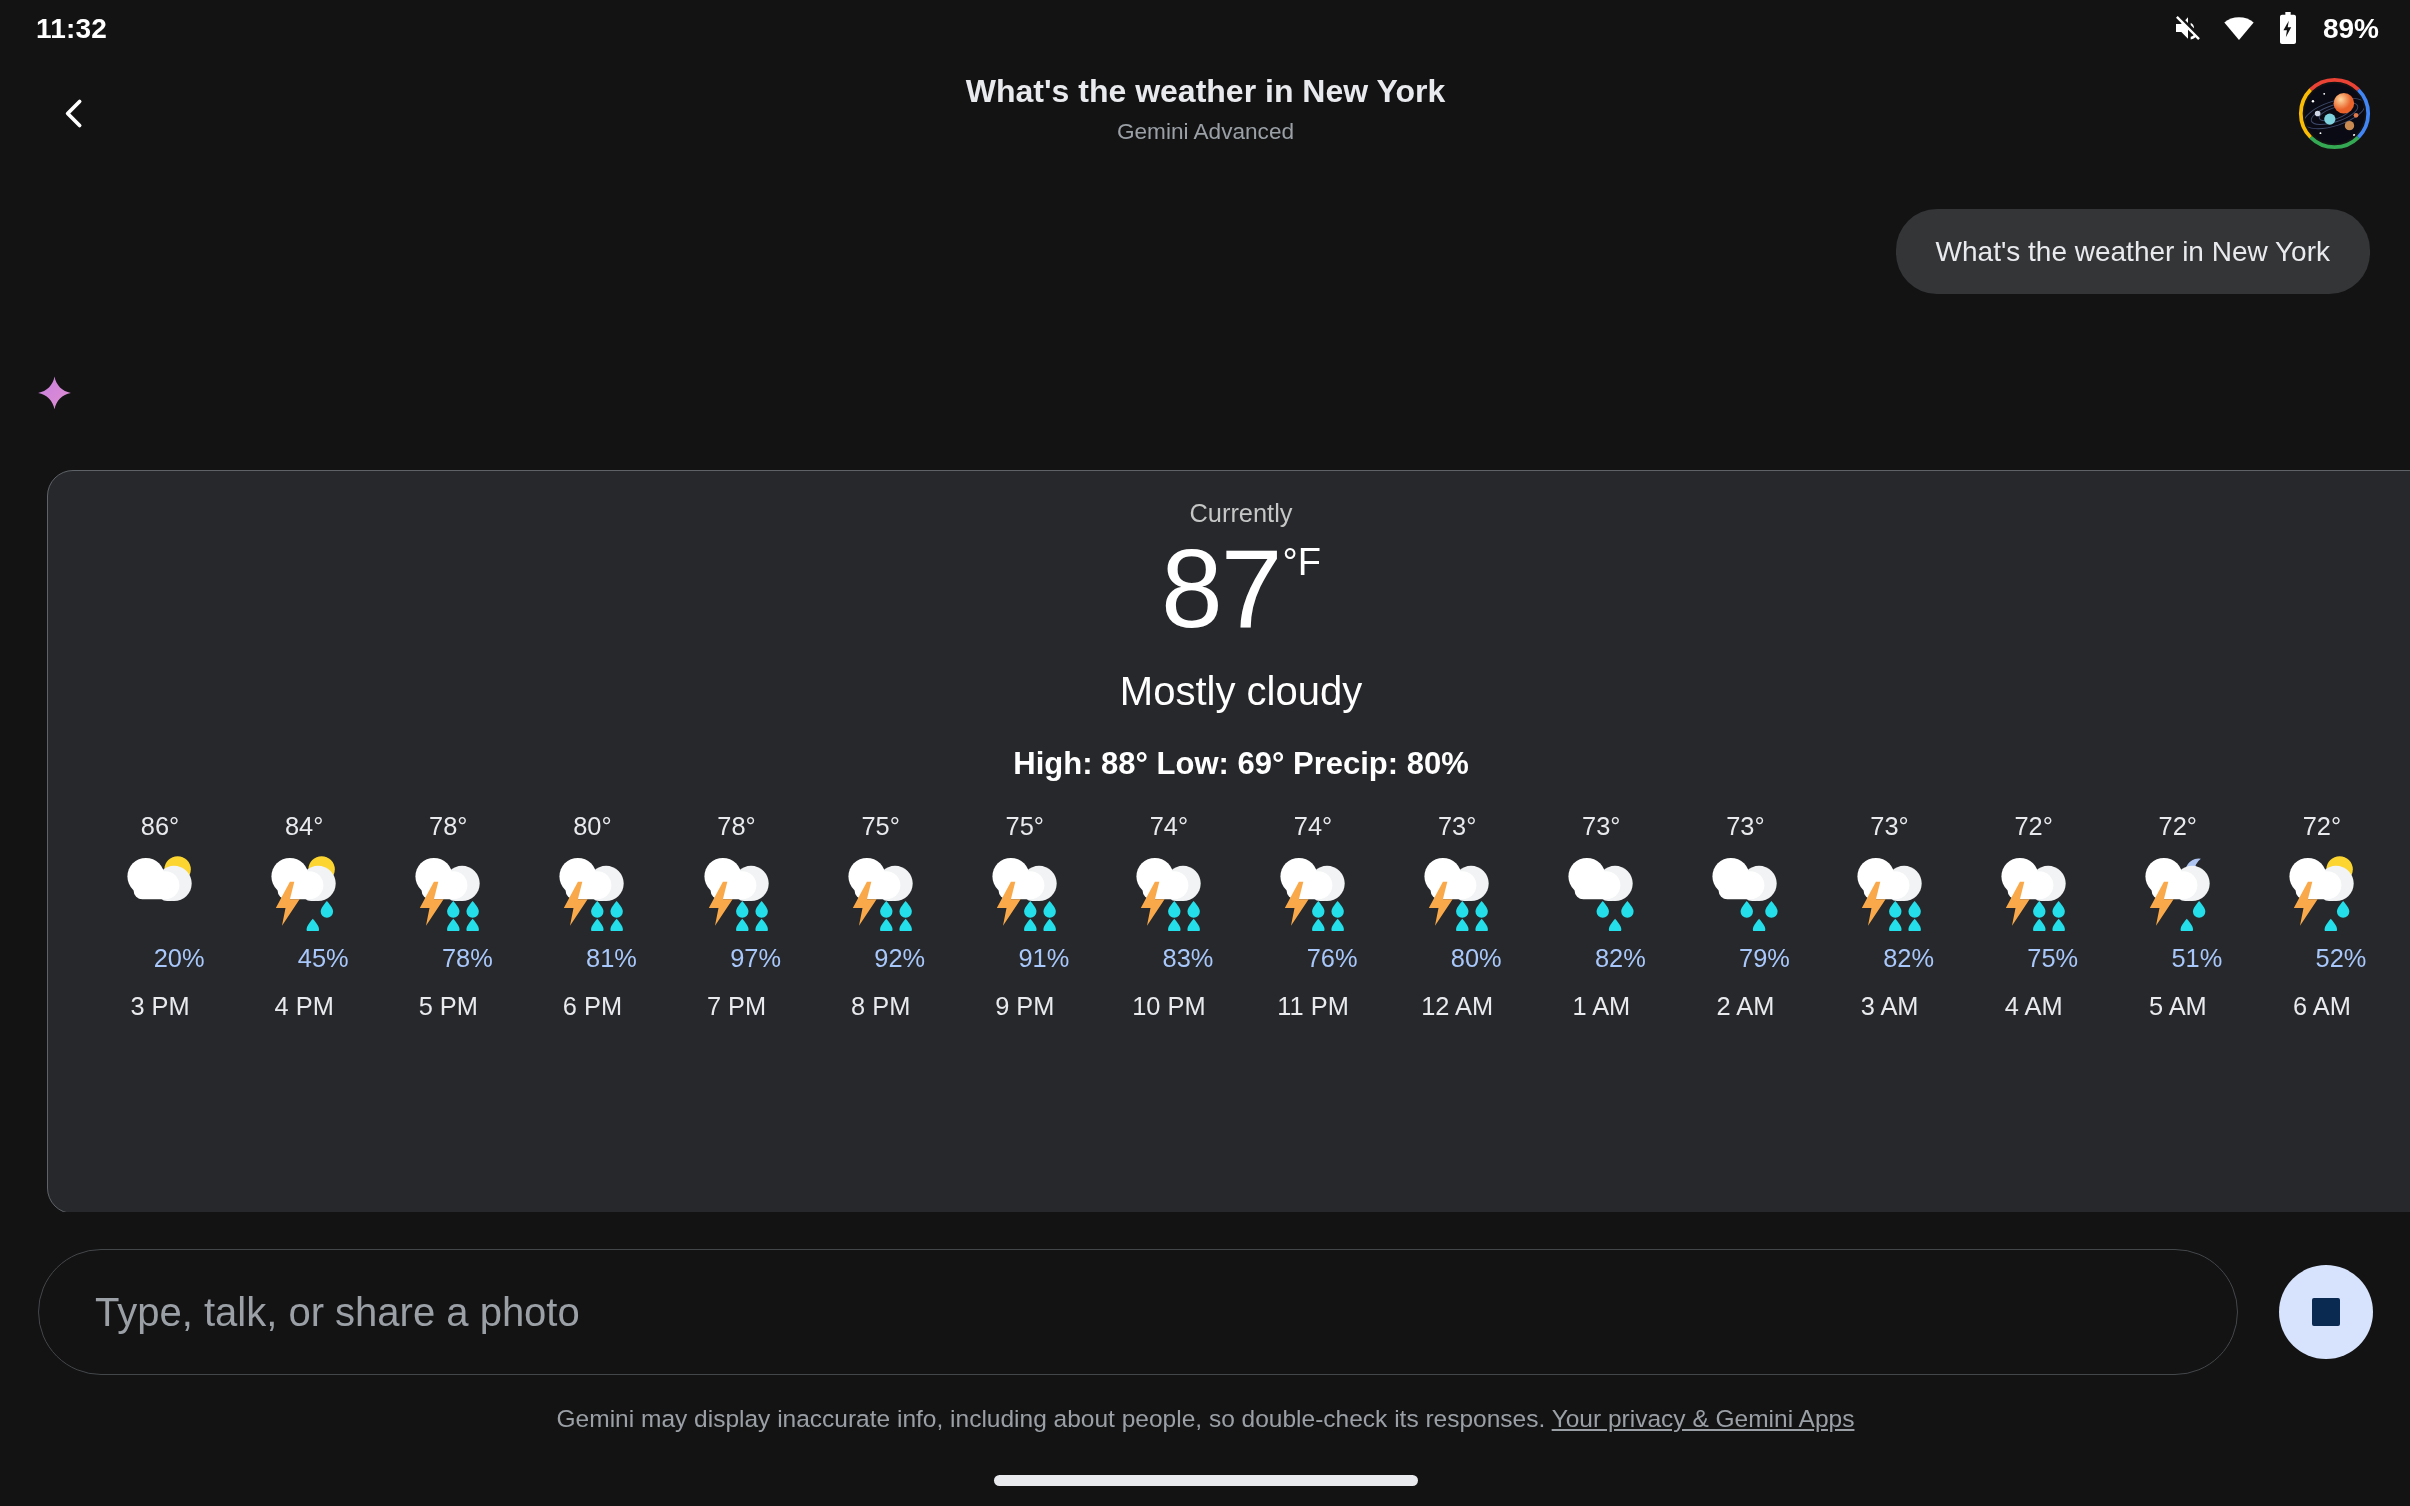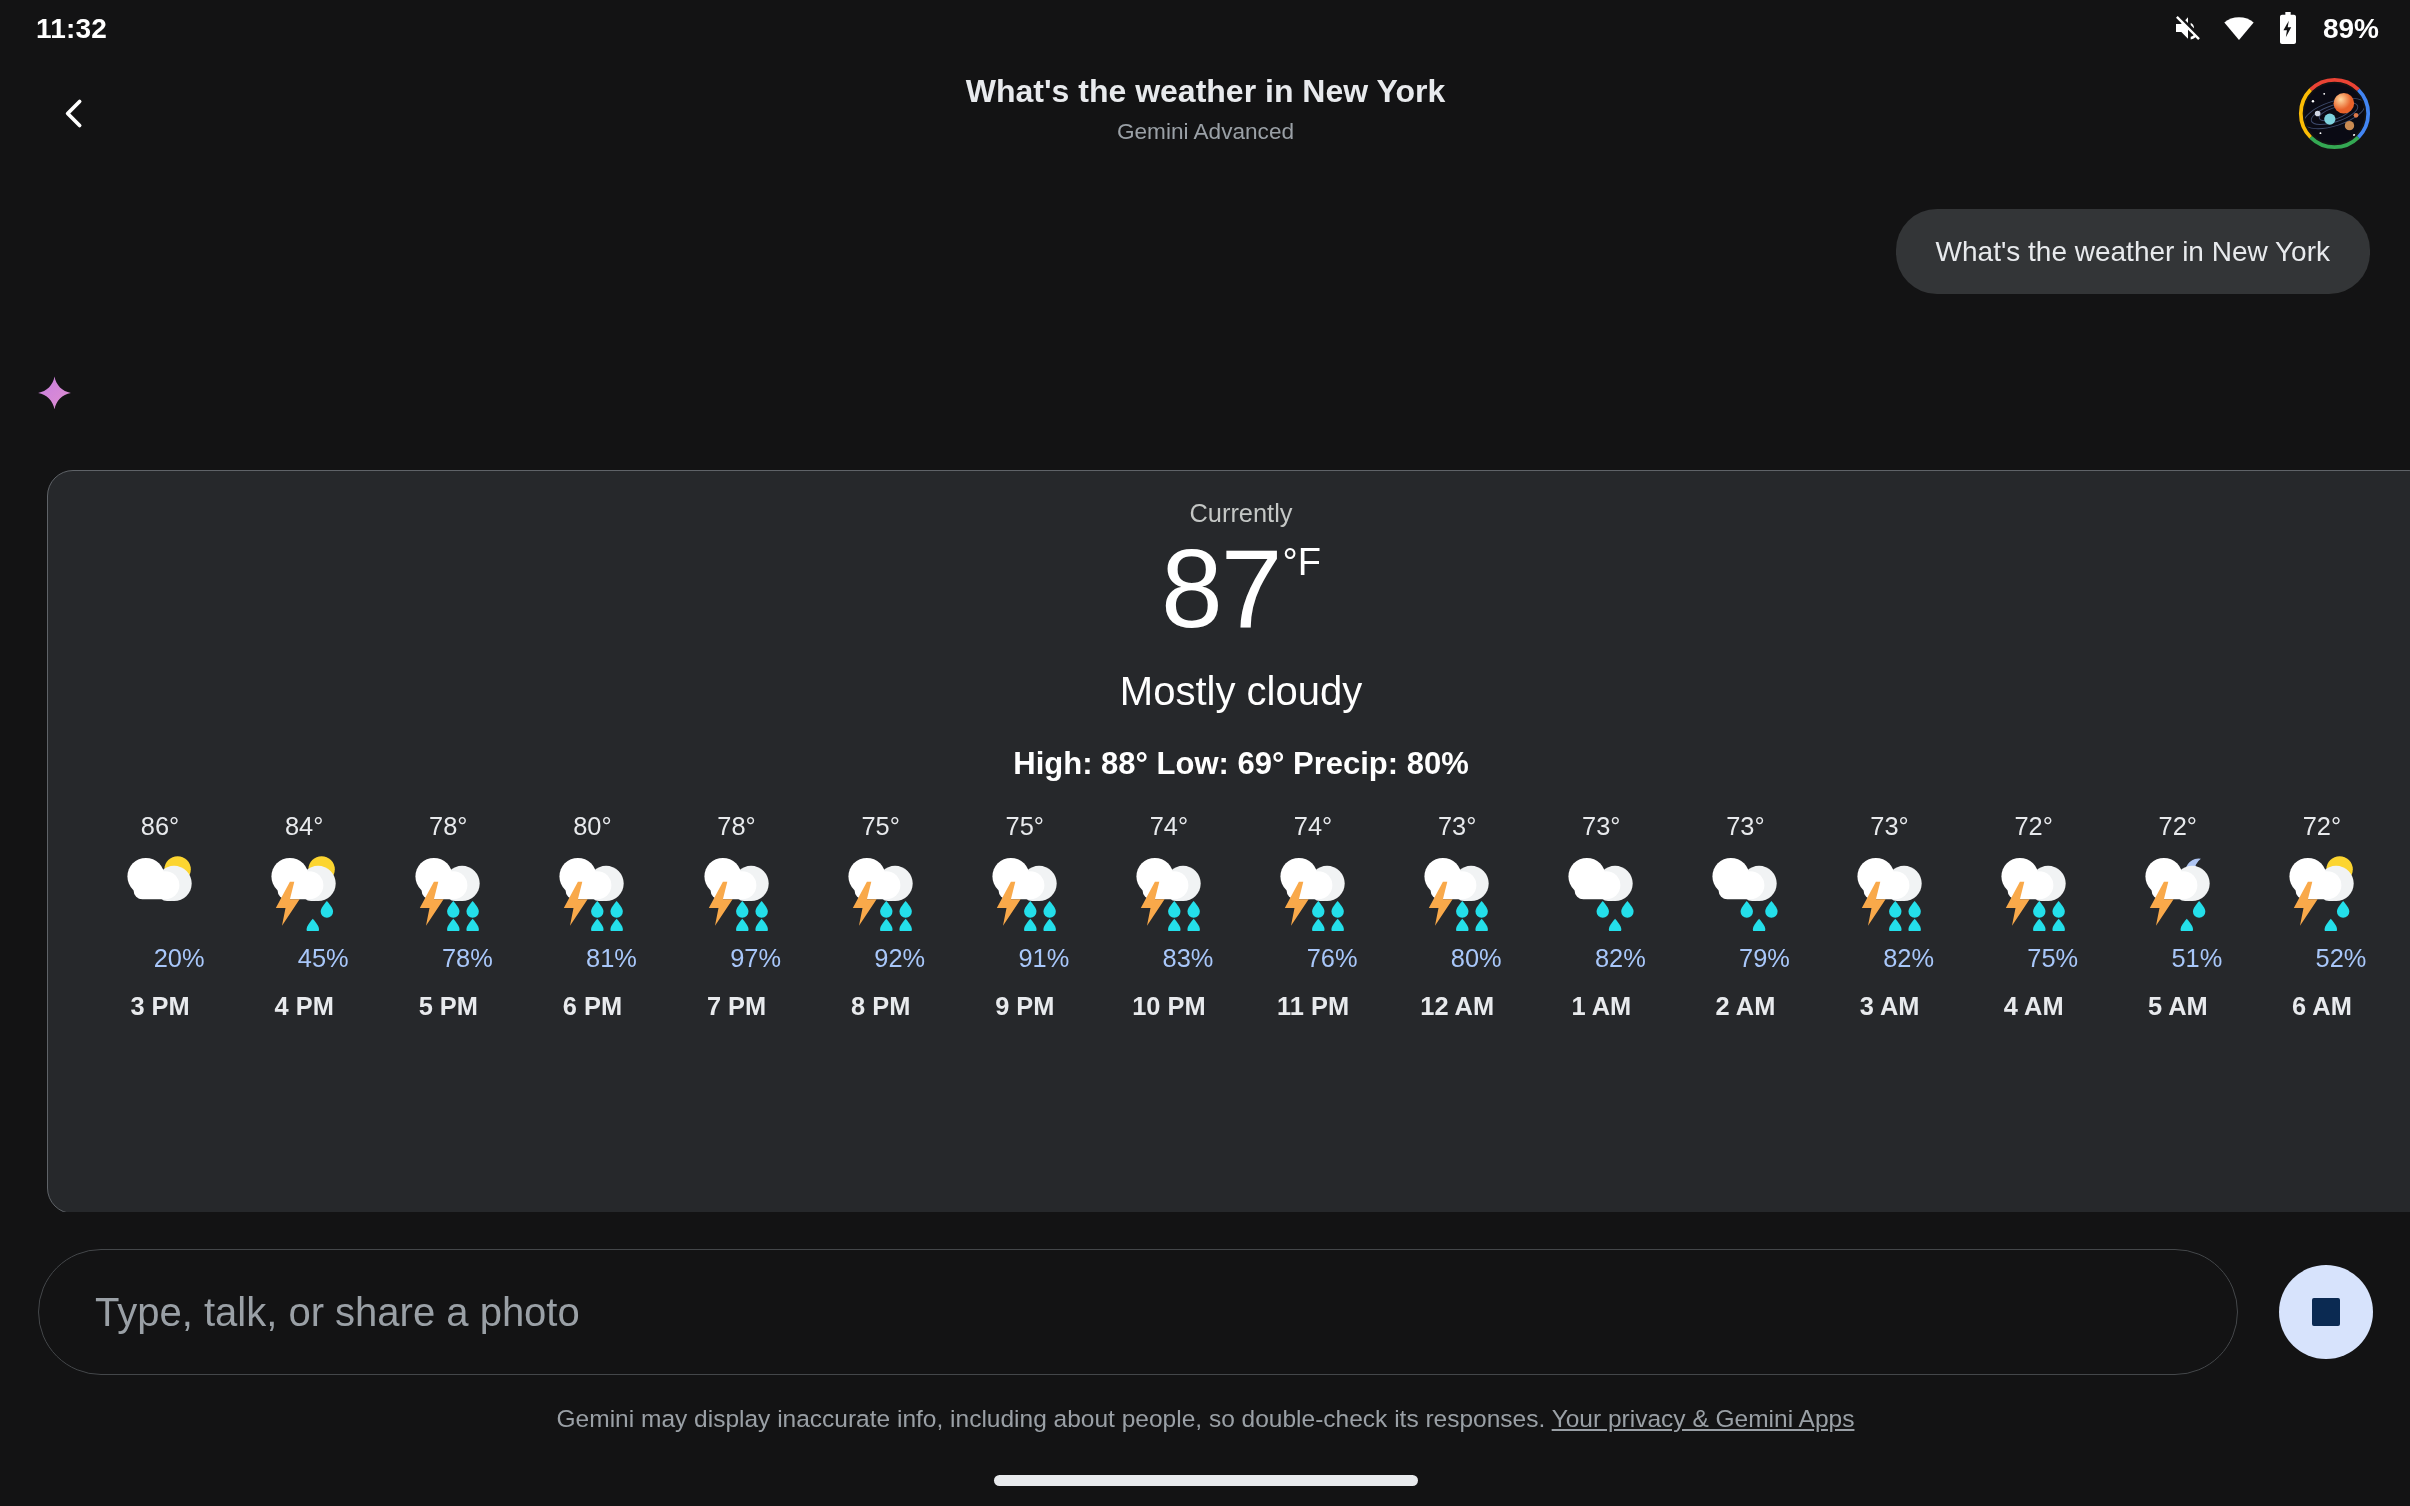--- a/index.html
+++ b/index.html
@@ -85,7 +85,7 @@
   .hour-temp{ color:#e8eaed; font-size:25.4px; font-weight:400; }
   .hour-icon{ width:90px; height:81px; margin-top:9.4px; }
   .hour-precip{ color:#a8c7fa; font-size:25.4px; font-weight:400; margin-top:13px;margin-left:38px; }
-  .hour-time{ color:#e8eaed; font-size:25.4px; font-weight:700; margin-top:19px; }
+  .hour-time{ color:#e8eaed; font-size:25.4px; font-weight:400; margin-top:19px; }
 
   
   .composer-area{

